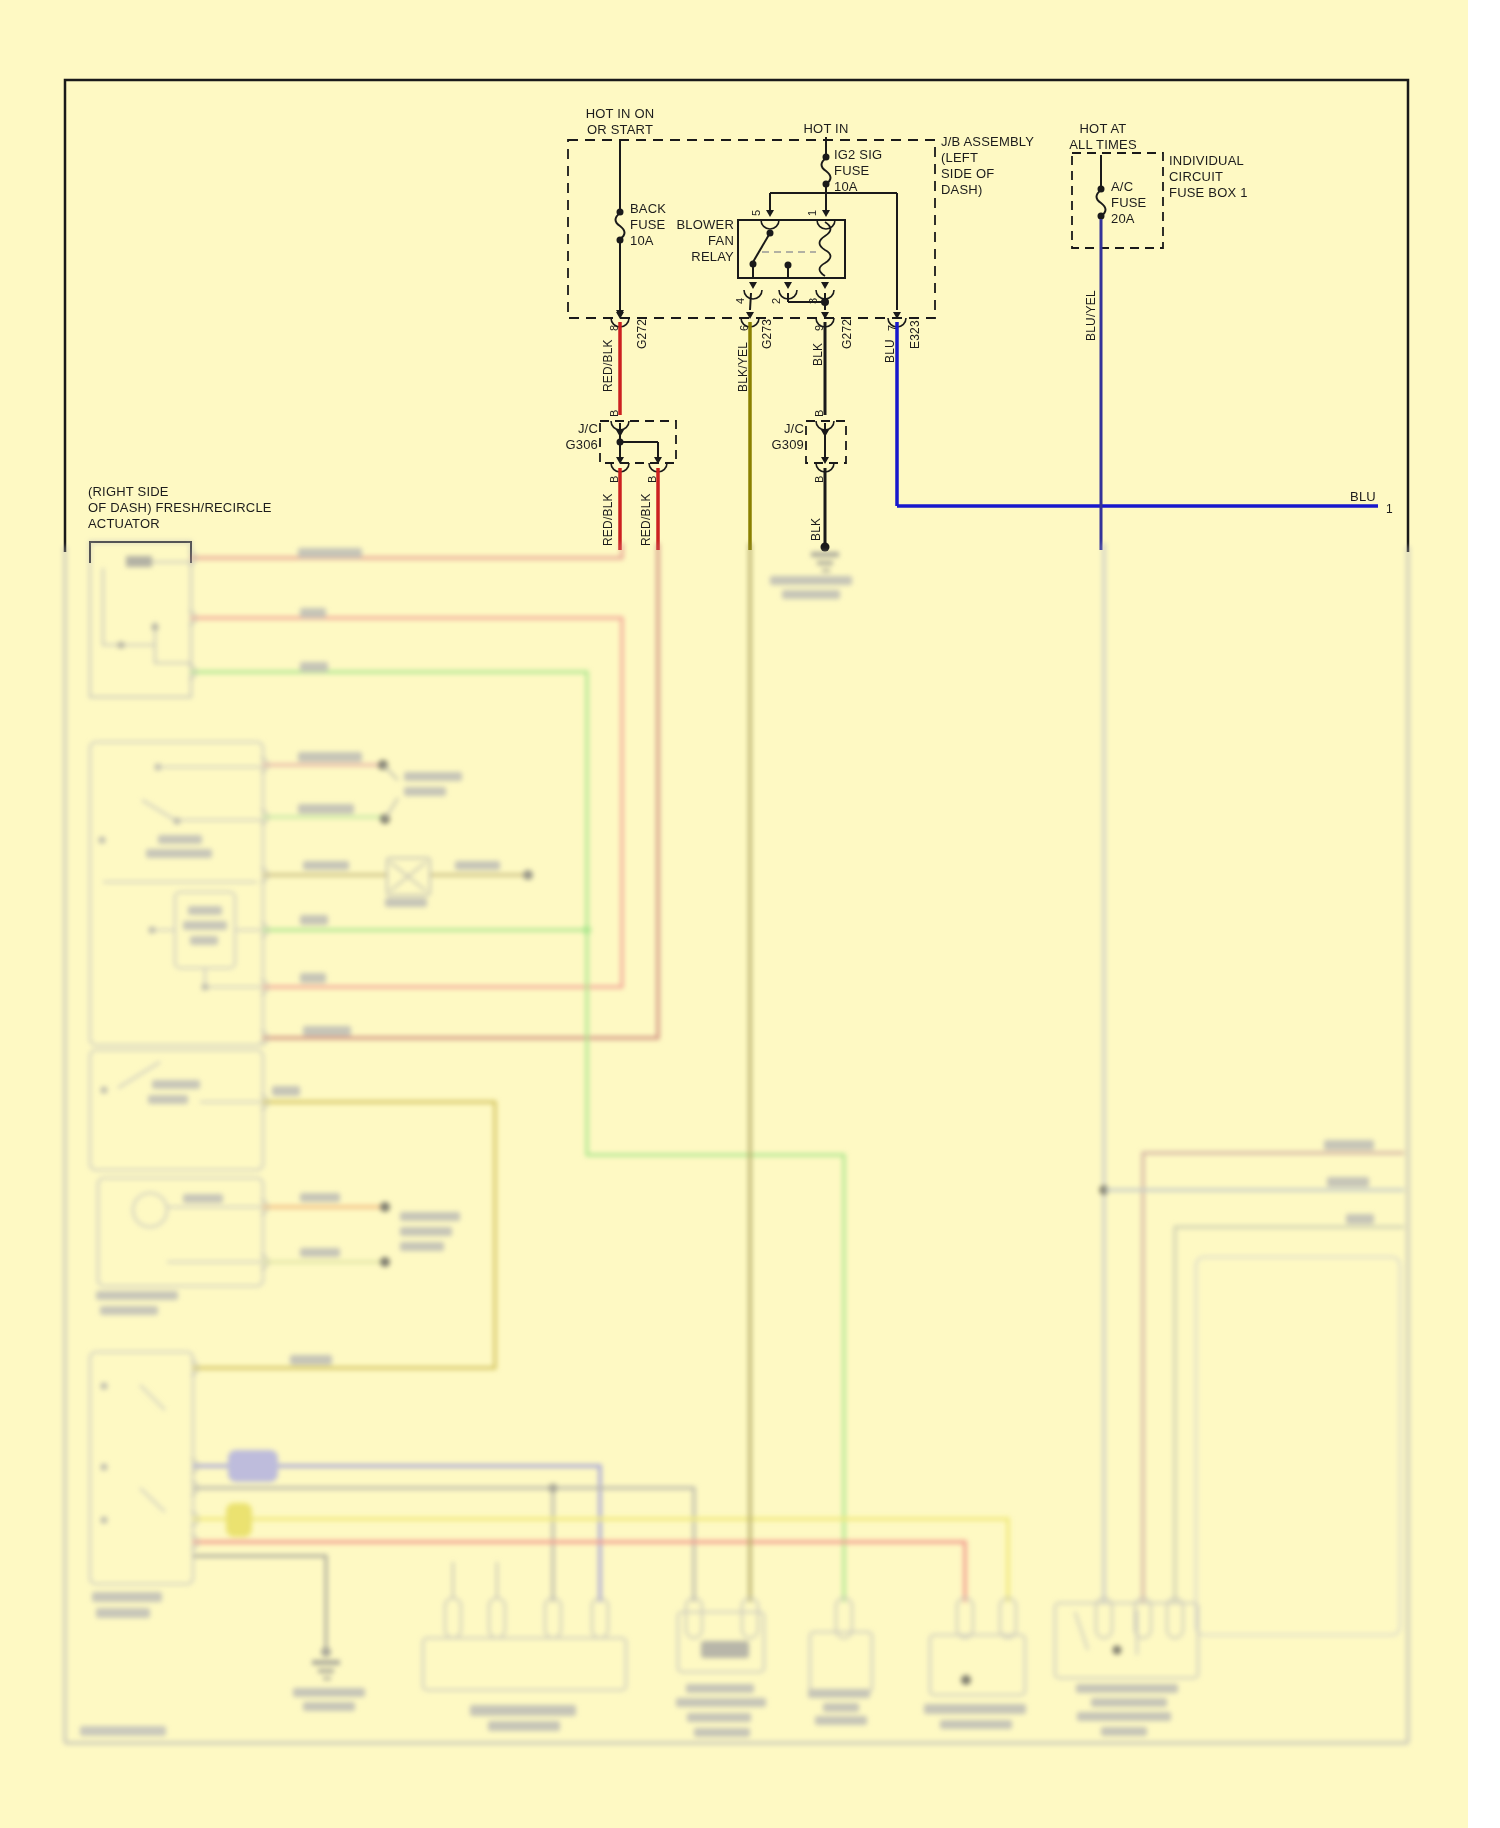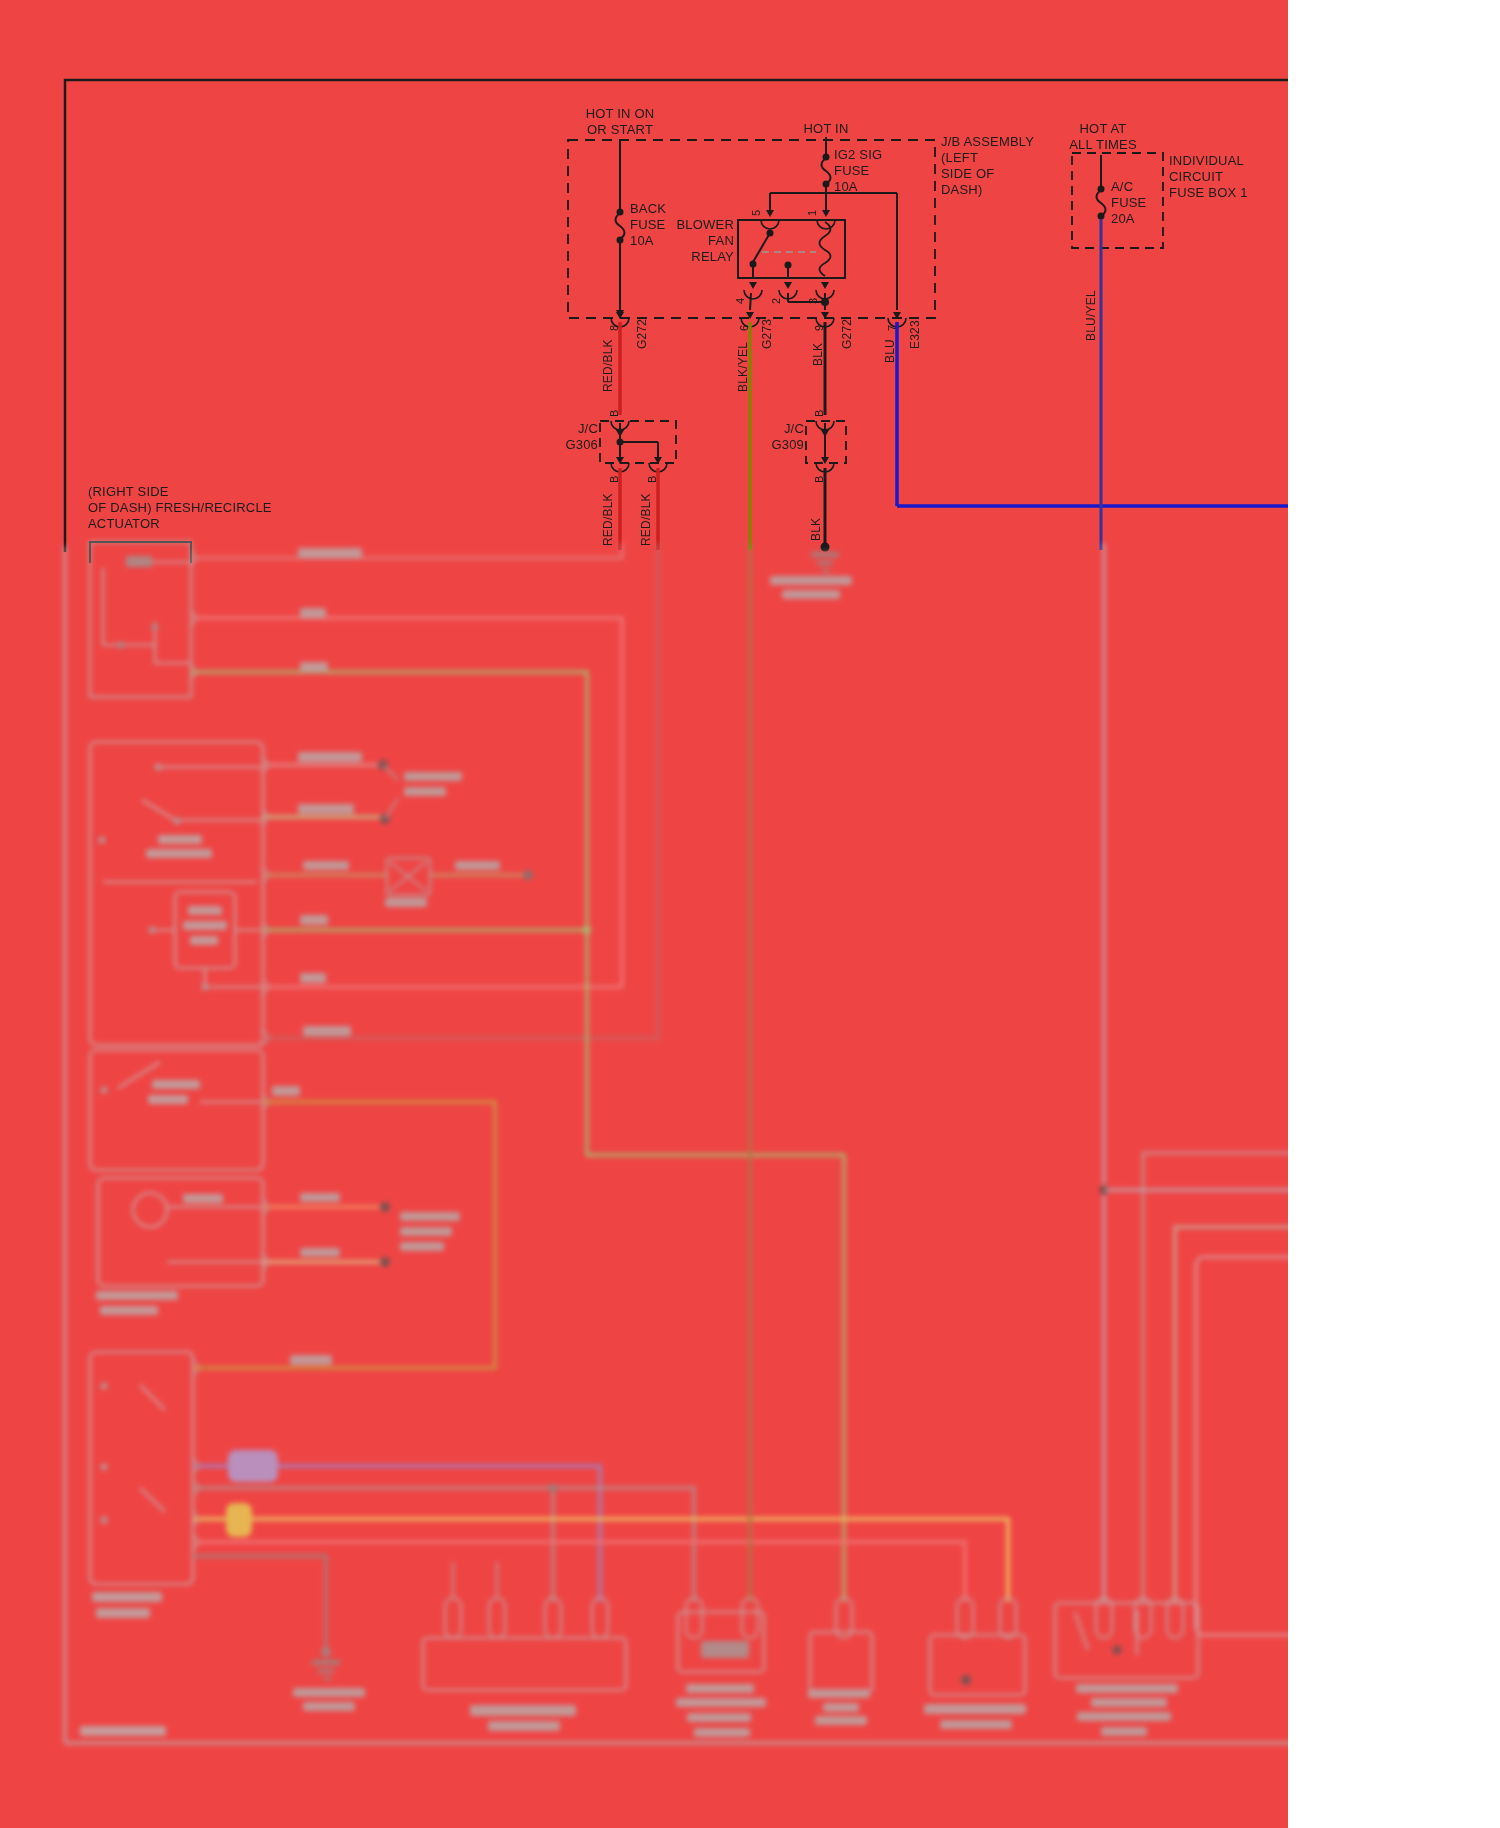--- a/index.html
+++ b/index.html
@@ -3,8 +3,8 @@
 <meta charset="utf-8">
 <style>
   html,body{margin:0;padding:0;background:#ffffff;}
-  .page{position:relative;width:1240px;height:1828px;background:#ef4444;overflow:hidden;
-        font-family:"Liberation Sans", sans-serif;padding-left:48px;}
+  .page{position:relative;width:1468px;height:1828px;background:#fef9c3;overflow:hidden;
+        font-family:"Liberation Sans", sans-serif;}
   svg{position:absolute;left:0;top:0;}
   .blurred{filter:blur(2.5px) opacity(0.75);}
   text{fill:#1c1c1c;}

